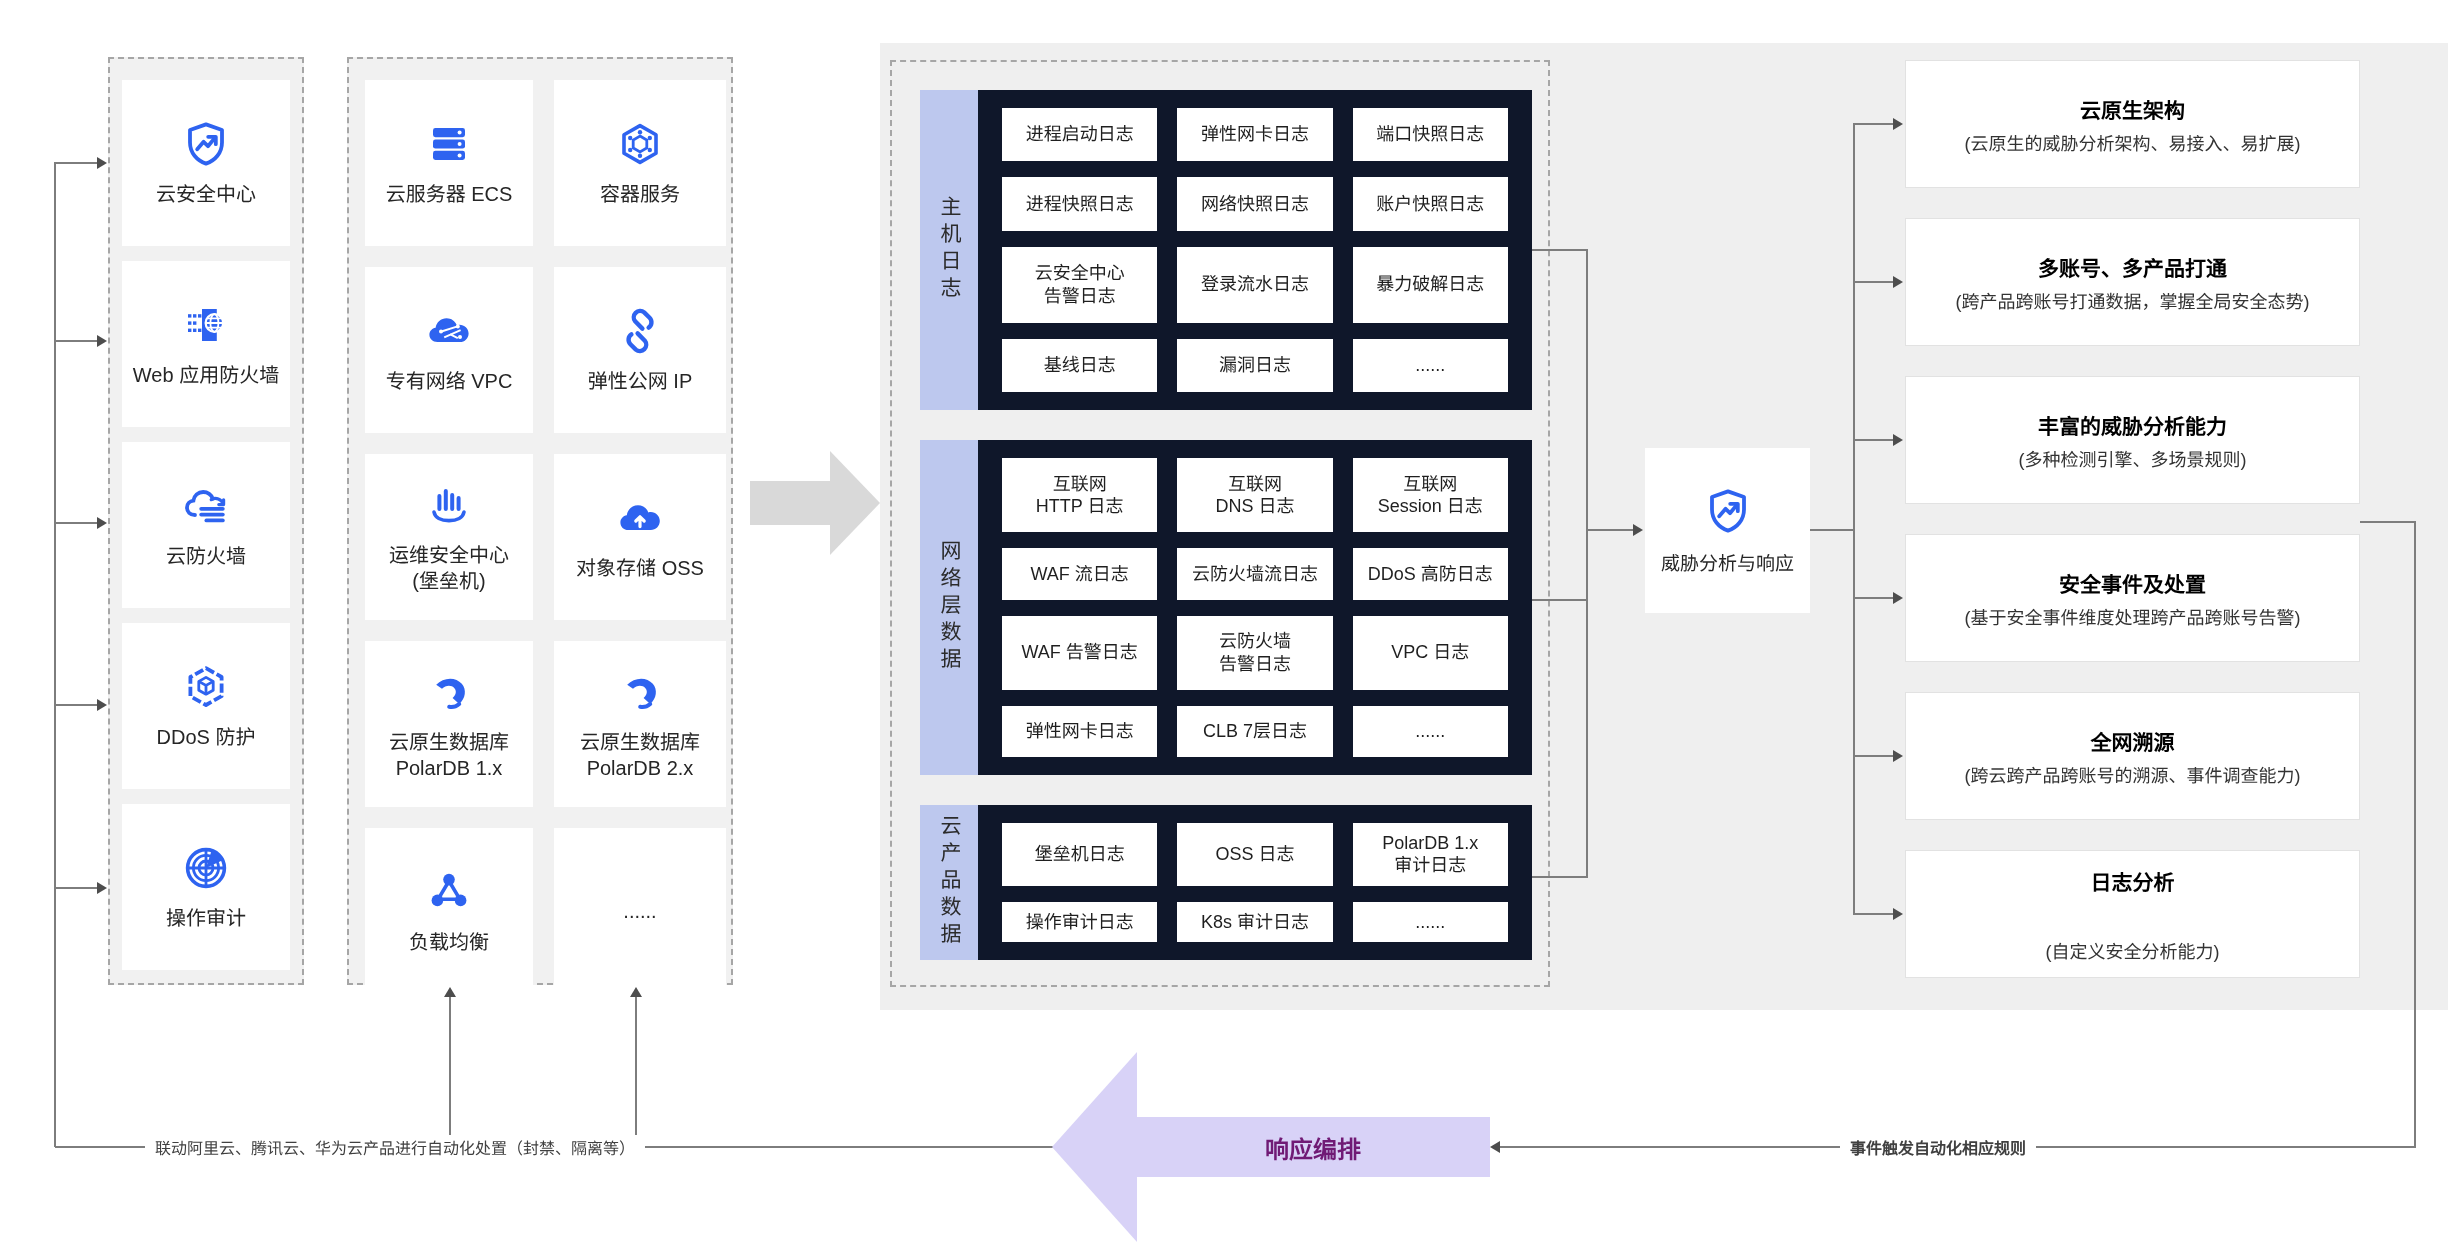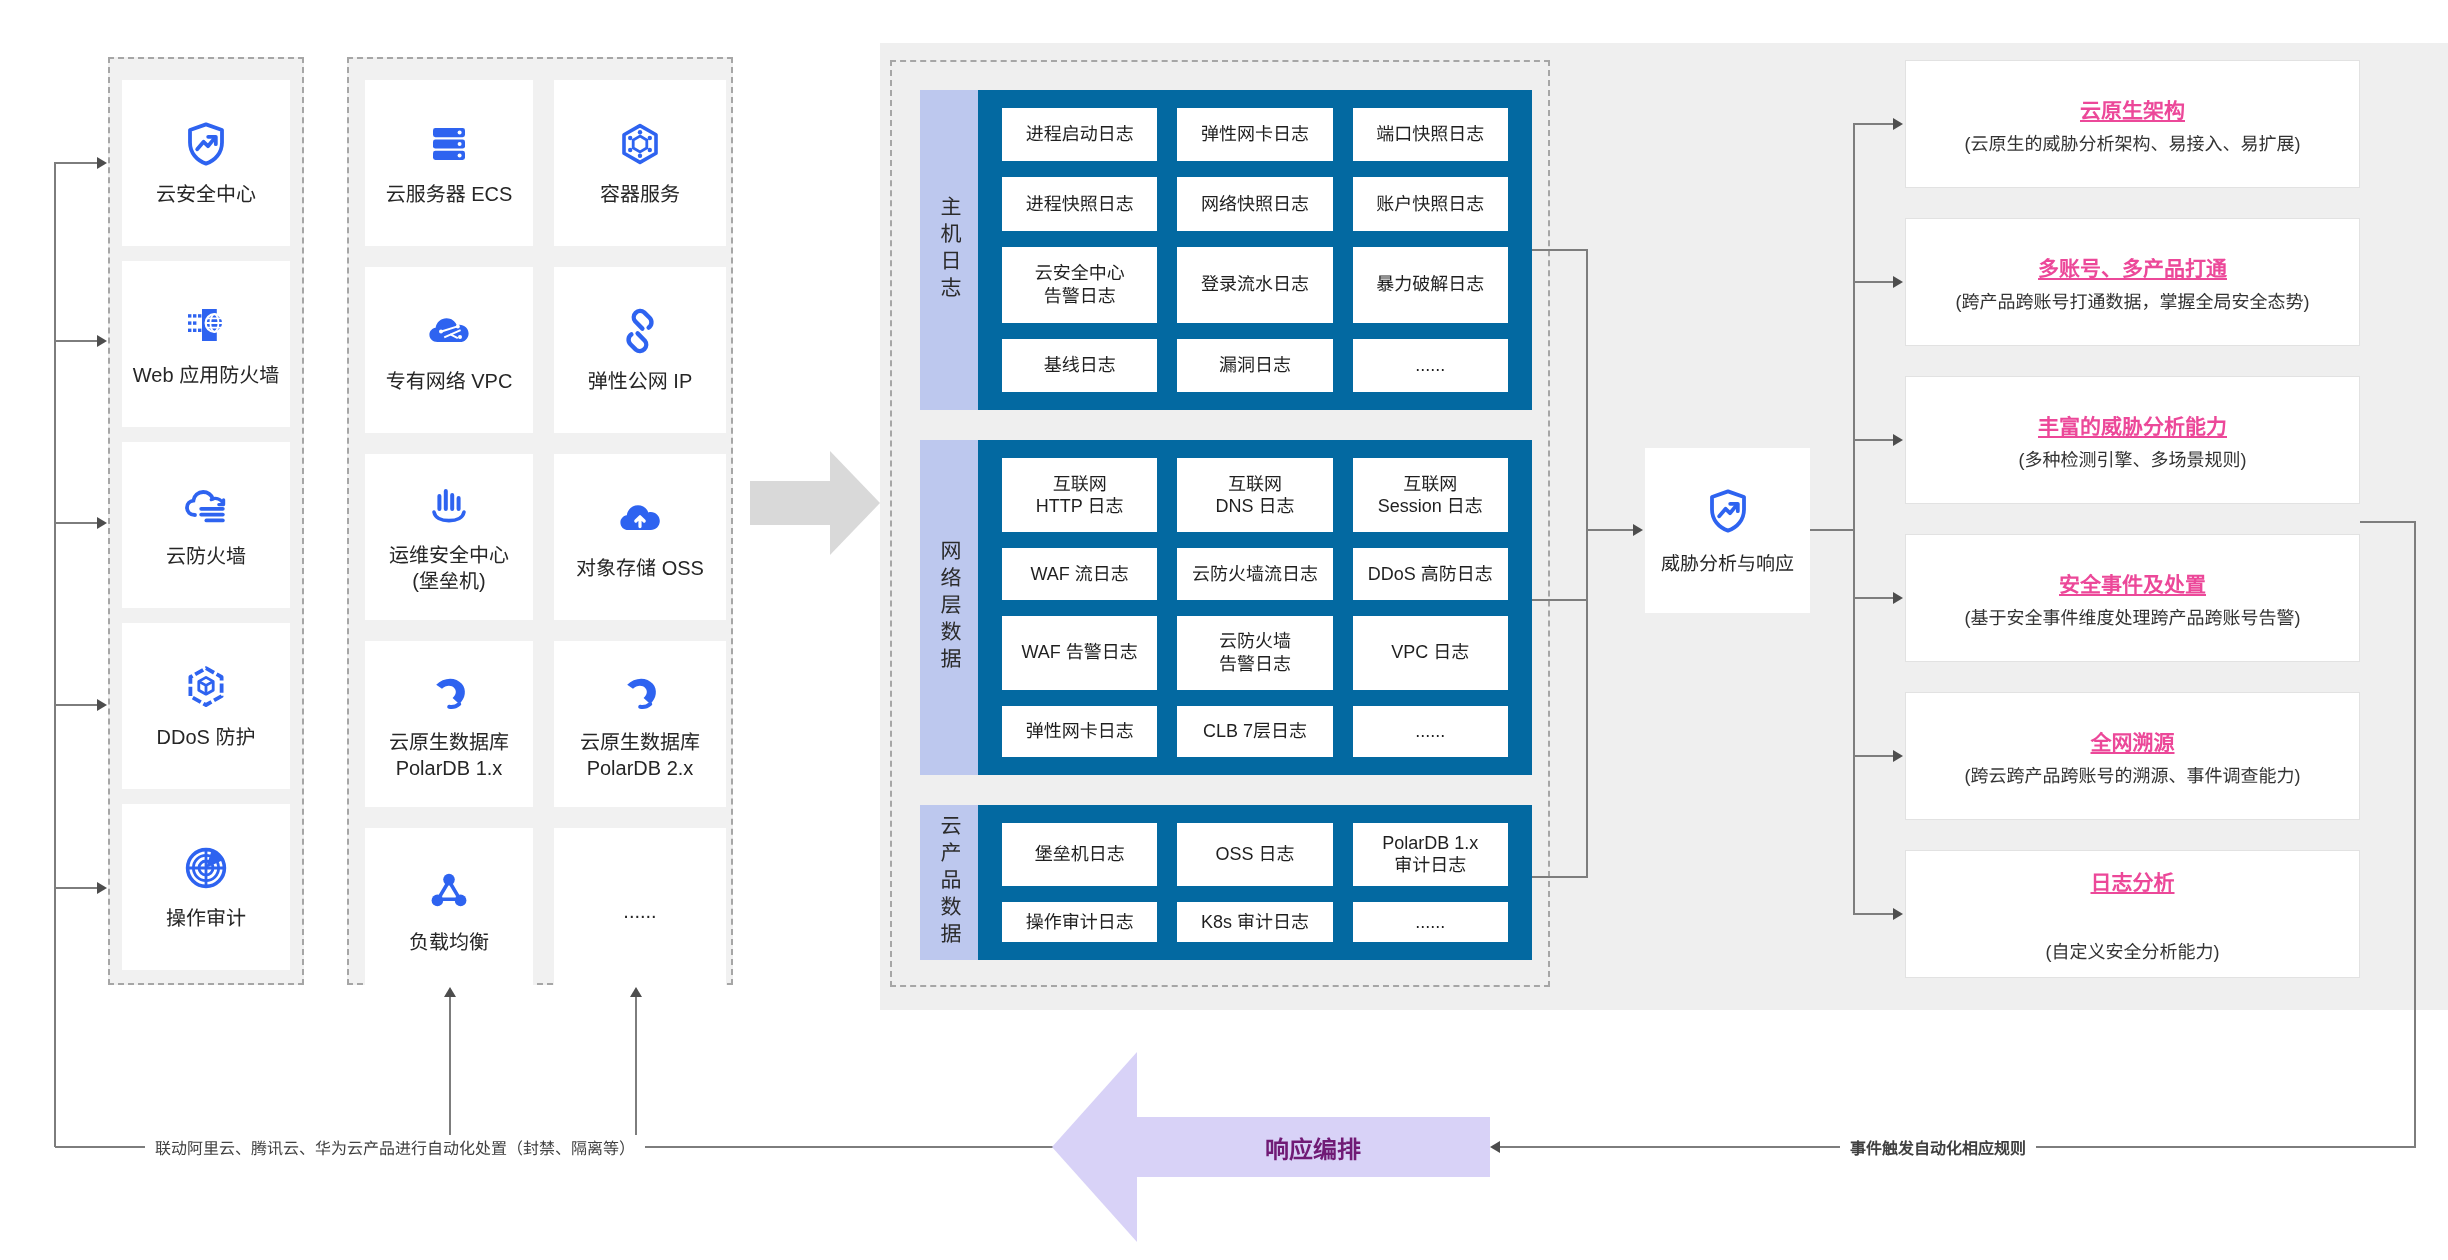--- a/index.html
+++ b/index.html
@@ -32,7 +32,7 @@
   .benefit{position:absolute;left:1905px;width:455px;height:128px;background:#fff;border:1px solid #e2e2e2;
            box-sizing:border-box;display:flex;flex-direction:column;align-items:center;justify-content:center;
            gap:5px;text-align:center;}
-  .benefit .t{font-size:21px;font-weight:bold;color:#ec4899;text-decoration:underline;}
+  .benefit .t{font-size:21px;font-weight:bold;color:#000000;}
   .benefit .d{font-size:18px;color:#333;}
   
   .hline,.vline{position:absolute;background:#7d7d7d;}

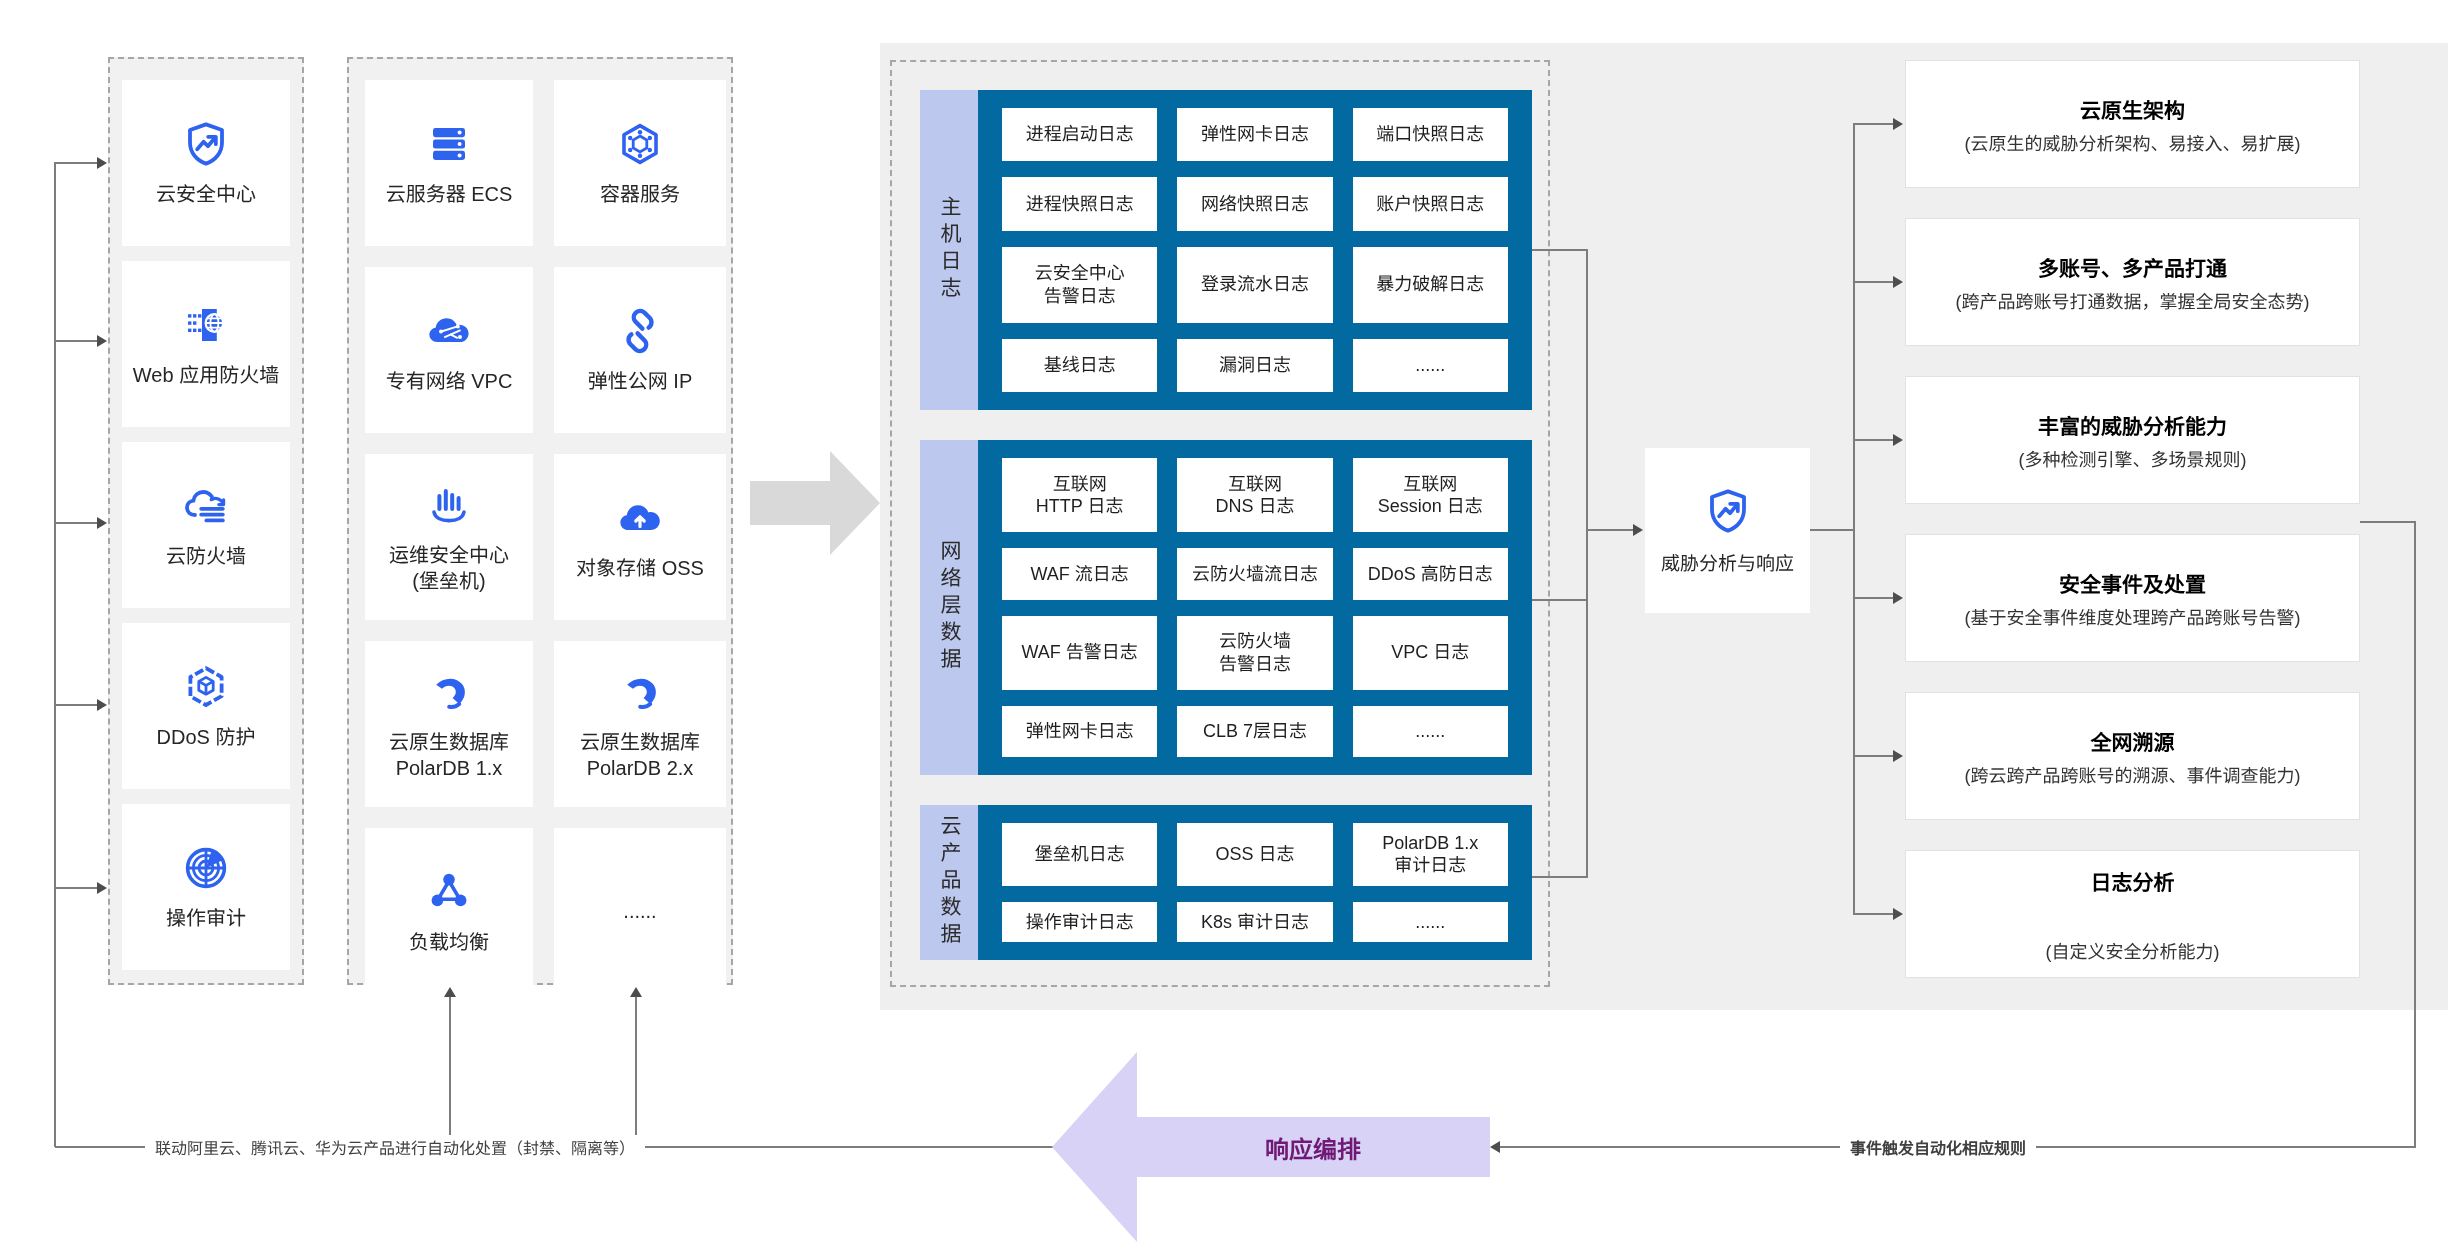--- a/index.html
+++ b/index.html
@@ -20,7 +20,7 @@
   .log-block{position:absolute;left:920px;width:612px;display:flex;box-sizing:border-box;}
   .log-side{width:58px;background:#bdc8ee;display:flex;align-items:center;justify-content:center;
             writing-mode:vertical-rl;text-orientation:upright;font-size:21px;letter-spacing:6px;color:#2b2b2b;}
-  .log-body{flex:1;background:#0369a1;display:grid;grid-template-columns:repeat(3,1fr);
+  .log-body{flex:1;background:#0f172a;display:grid;grid-template-columns:repeat(3,1fr);
             gap:16px 20px;padding:18px 24px;box-sizing:border-box;}
   .log-cell{background:#fff;display:flex;align-items:center;justify-content:center;text-align:center;
             font-size:18px;line-height:1.25;white-space:pre-line;color:#1f1f1f;}

